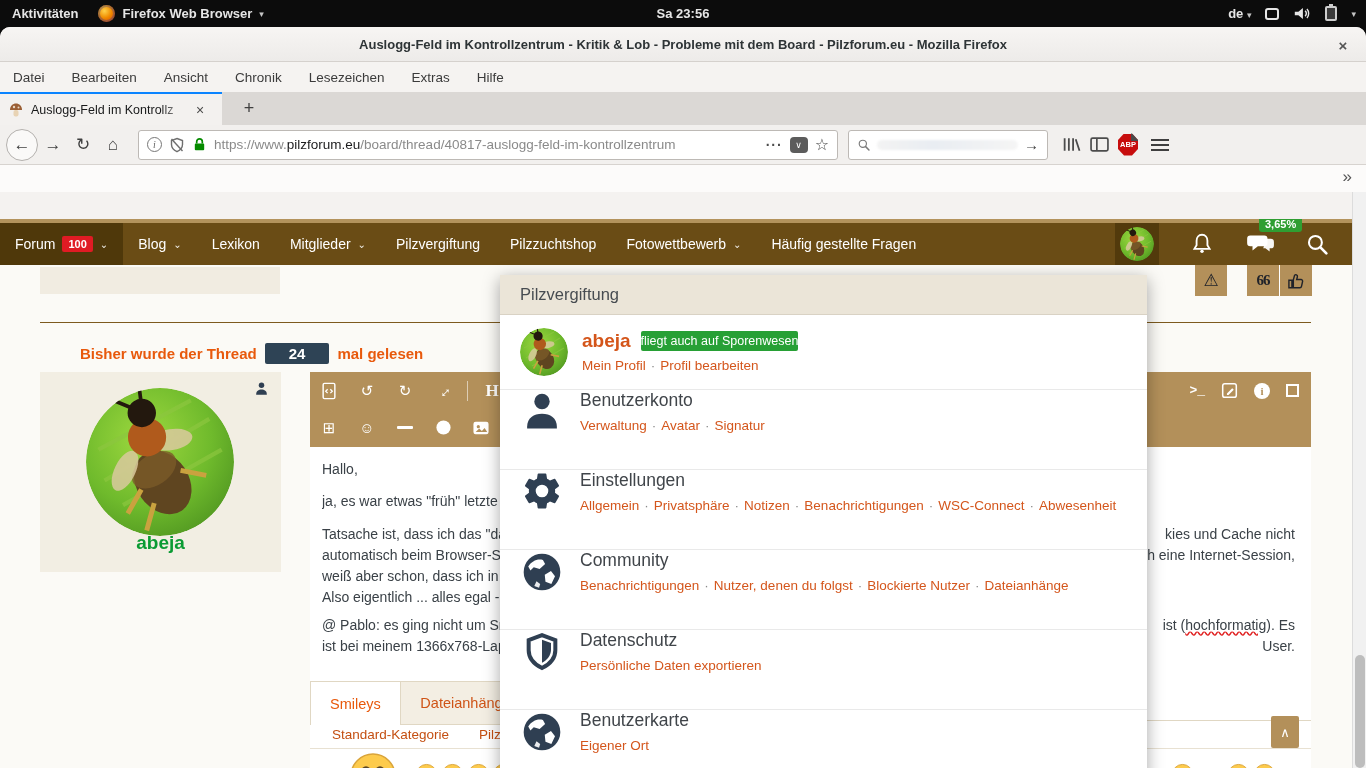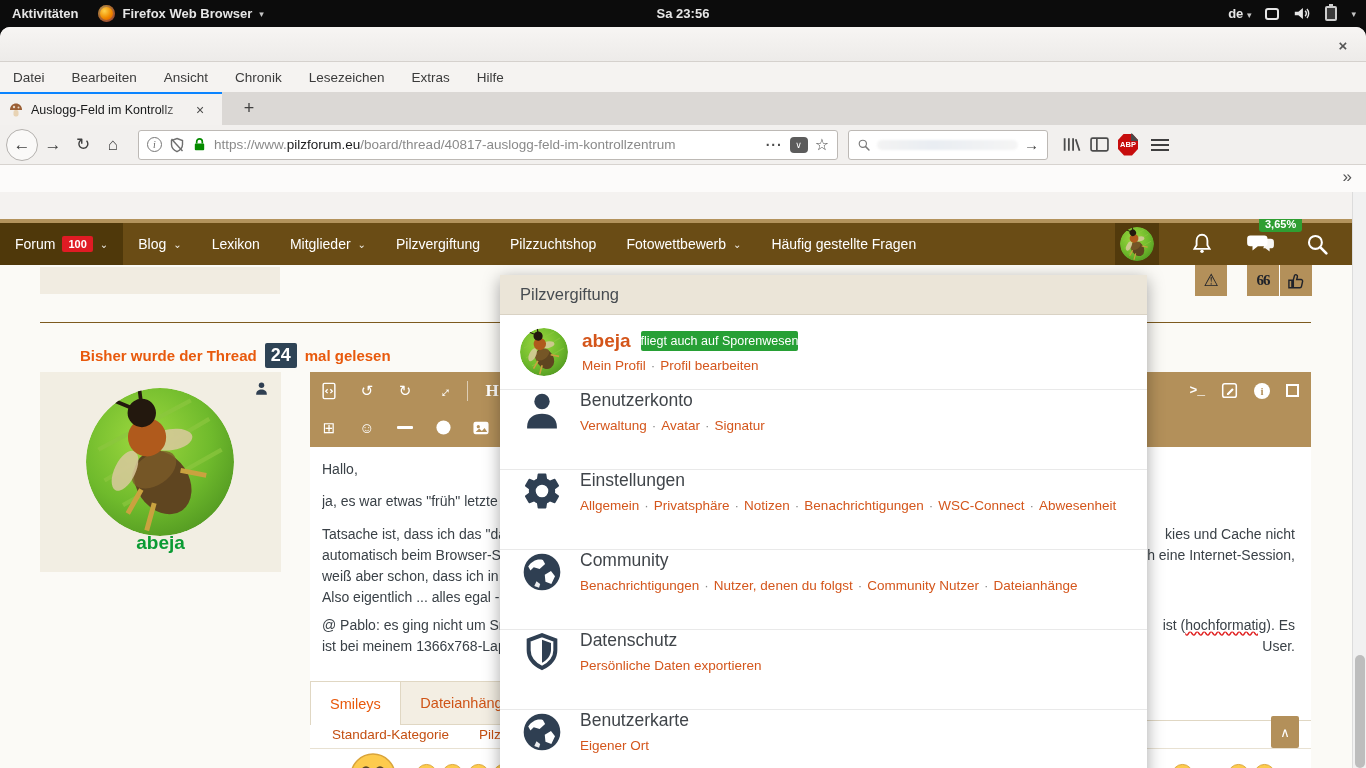--- a/index.html
+++ b/index.html
@@ -318,6 +318,7 @@
 
   <div class="win">
     <div class="titlebar">
+      <span>Auslogg-Feld im Kontrollzentrum - Kritik &amp; Lob - Probleme mit dem Board - Pilzforum.eu - Mozilla Firefox</span>
       <span class="tb-close">×</span>
     </div>
 

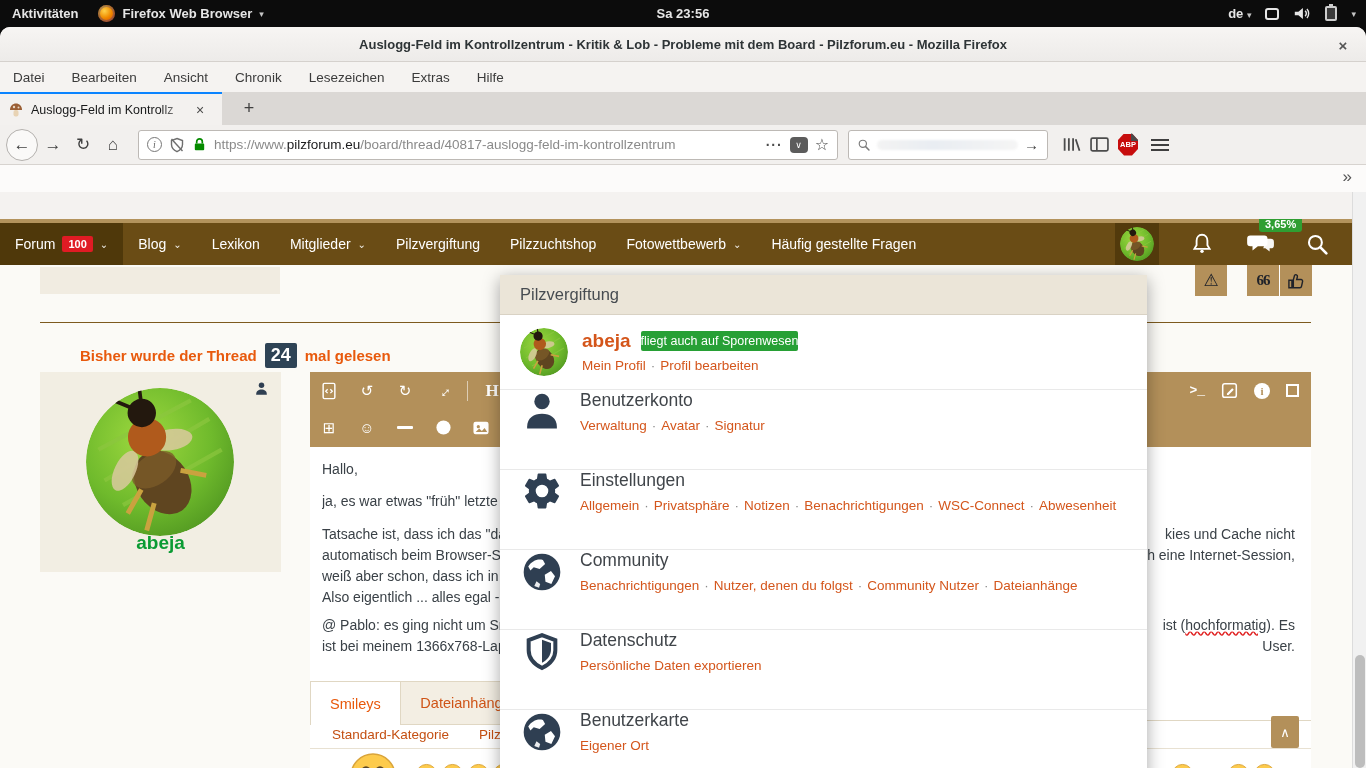--- a/index.html
+++ b/index.html
@@ -101,7 +101,7 @@
   .hr-brown{position:absolute;top:103px;left:40px;width:1271px;height:0;border-top:1px solid #7d5a1e;}
   .read-info{position:absolute;top:124px;left:80px;font-size:15px;font-weight:bold;color:#e8590c;
     display:flex;align-items:center;gap:8px;}
-  .read-badge{background:#2e4355;color:#fff;font-size:18px;font-weight:bold;padding:2px 6px;border-radius:2px;}
+  .read-badge{background:#2e4355;color:#fff;font-size:15px;font-weight:bold;padding:2px 24px;border-radius:2px;}
 
   .avatar-card{position:absolute;top:153px;left:40px;width:241px;height:200px;background:#f2eee3;}
   .gender-ico{position:absolute;top:9px;right:12px;}

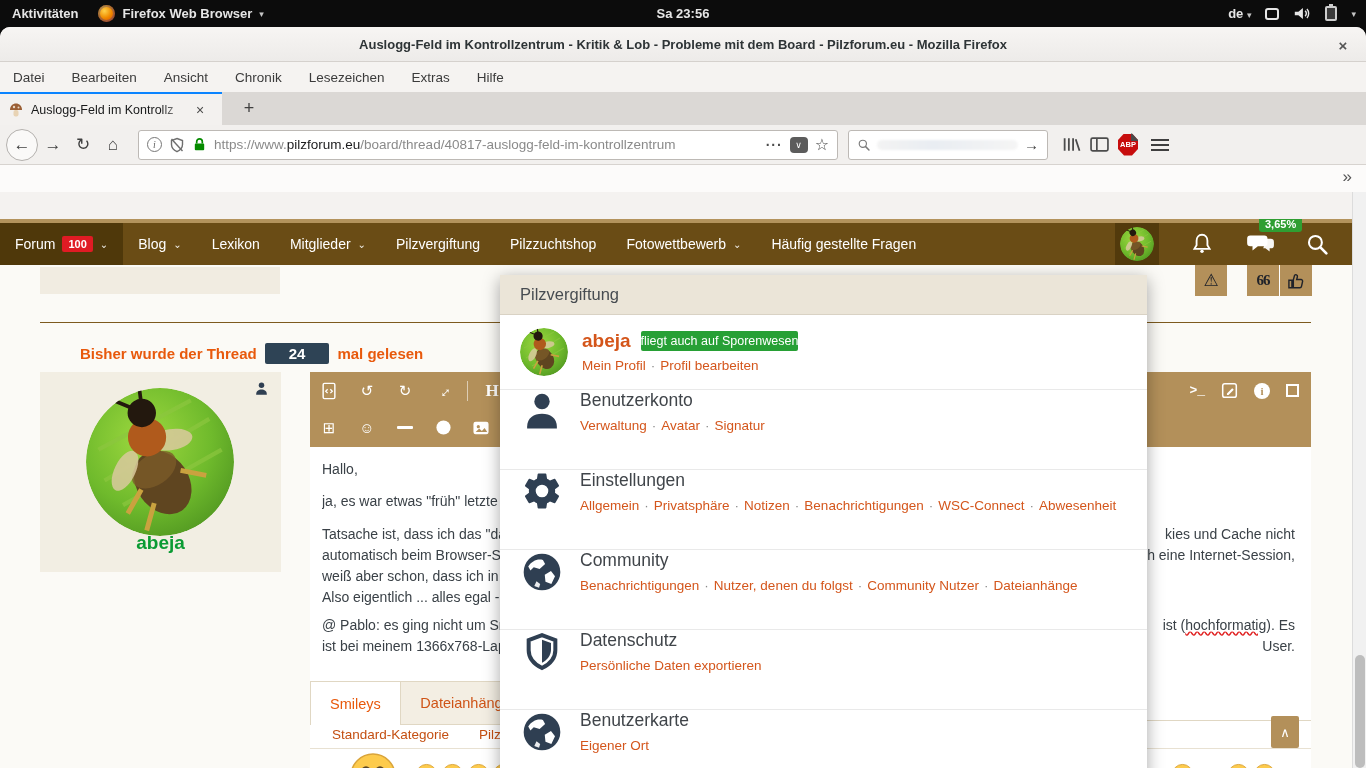--- a/index.html
+++ b/index.html
@@ -634,7 +634,7 @@
           <div>
             <div class="dd-sec-title">Community</div>
             <div>
-              <span class="cc-link">Benachrichtigungen</span><span class="cc-sep">·</span><span class="cc-link">Nutzer, denen du folgst</span><span class="cc-sep">·</span><span class="cc-link">Community Nutzer</span><span class="cc-sep">·</span><span class="cc-link">Dateianhänge</span>
+              <span class="cc-link">Benachrichtigungen</span><span class="cc-sep">·</span><span class="cc-link">Nutzer, denen du folgst</span><span class="cc-sep">·</span><span class="cc-link">Blockierte Nutzer</span><span class="cc-sep">·</span><span class="cc-link">Dateianhänge</span>
             </div>
           </div>
         </div>

